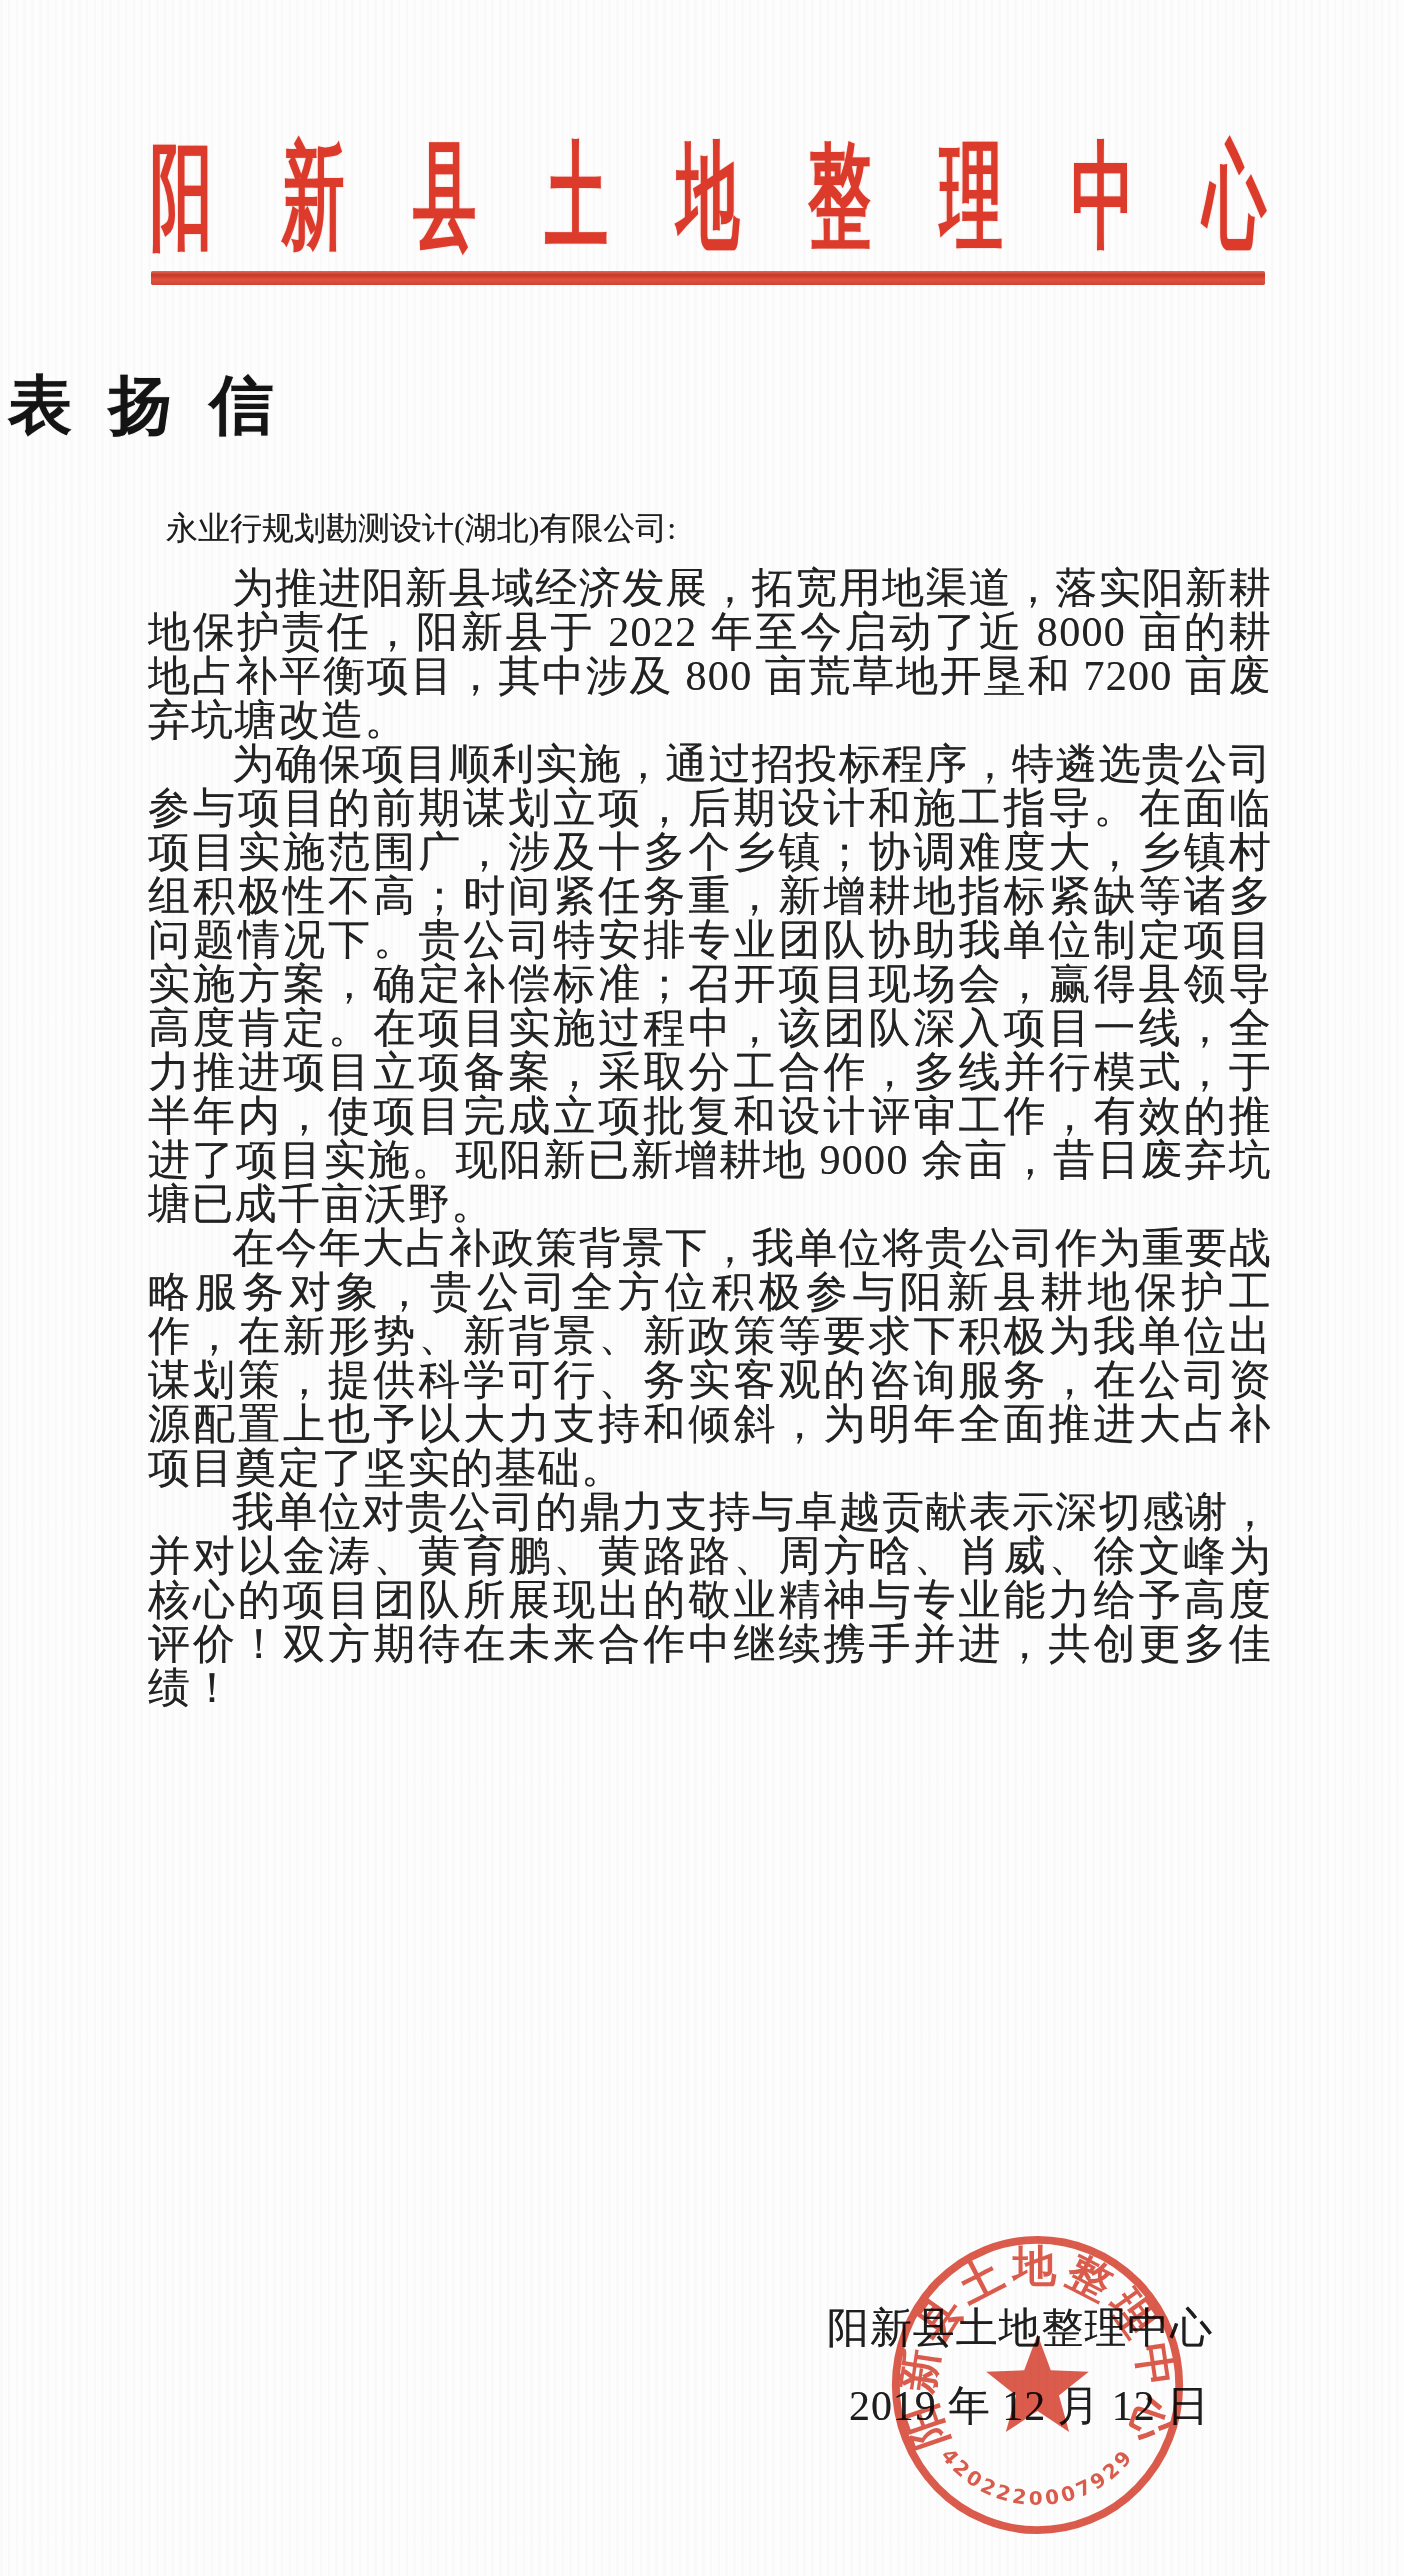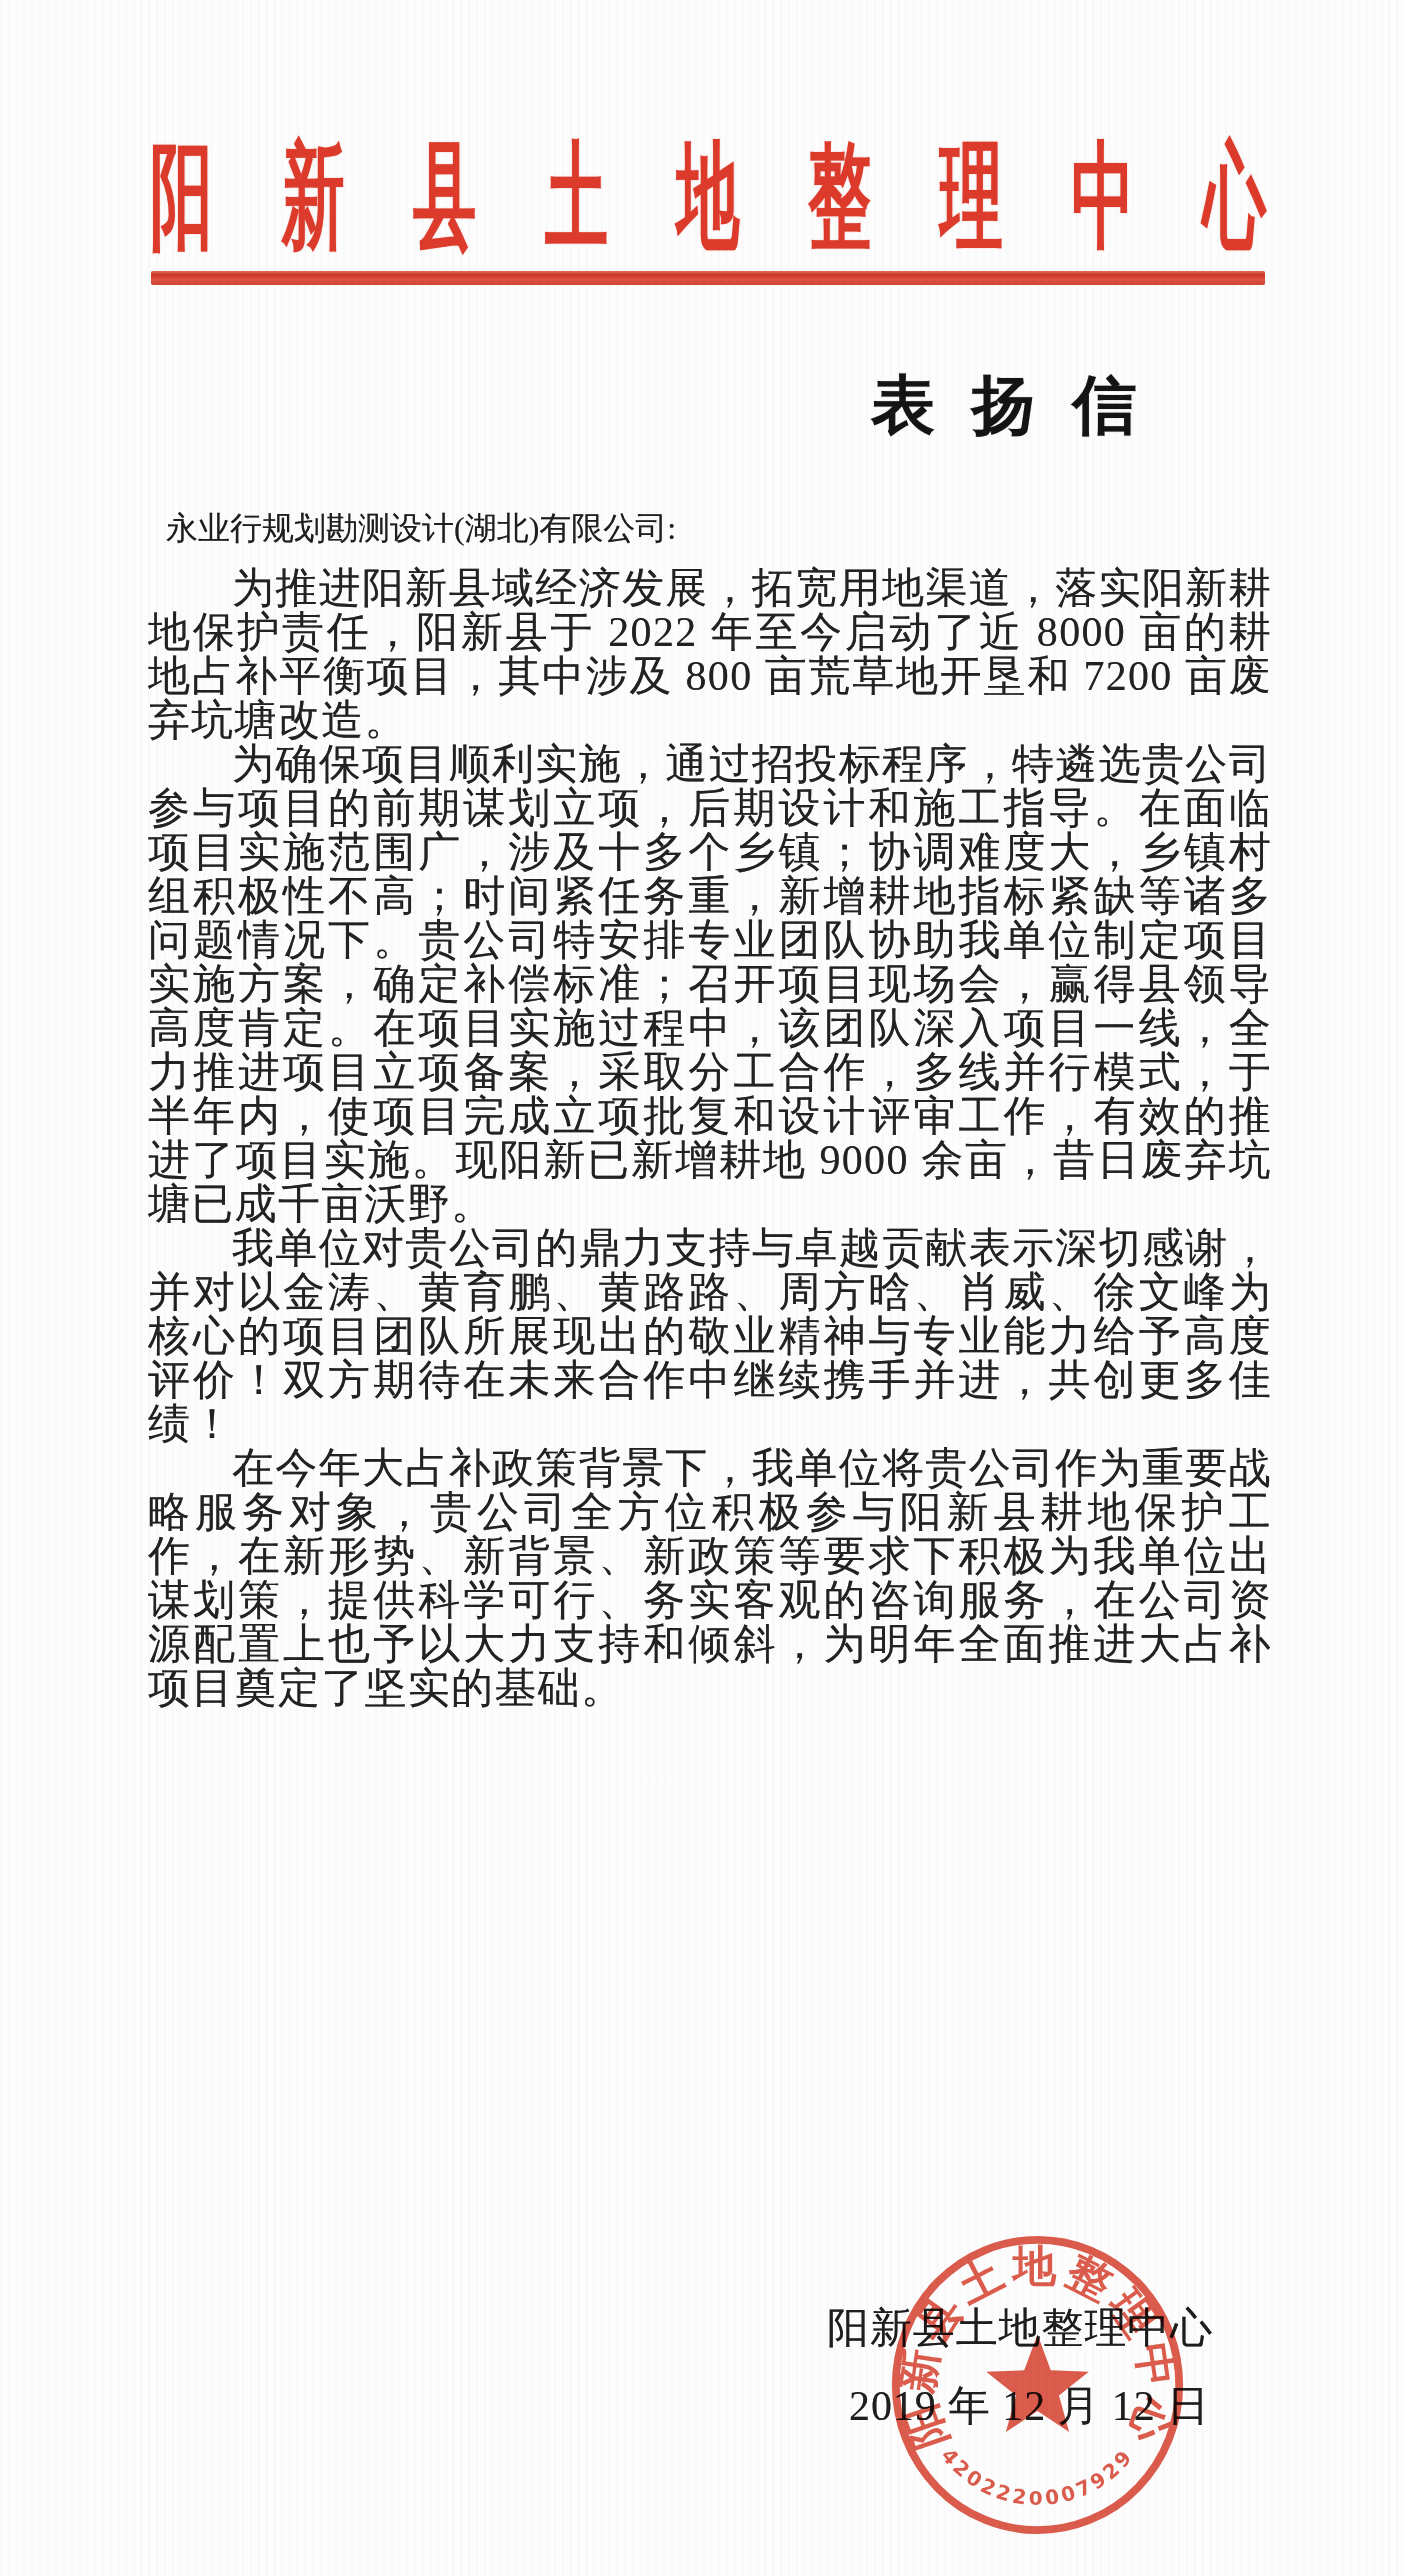--- a/index.html
+++ b/index.html
@@ -29,8 +29,8 @@
   }
   
   .letter-title{
-    position:absolute;left:0;top:362px;width:1147px;margin:0;
-    text-align:right;
+    position:absolute;left:8px;top:362px;width:1147px;margin:0;
+    text-align:left;
     font-size:64px;font-weight:bold;color:#141414;
     letter-spacing:10.4px;
     text-shadow:0 0 0.9px rgba(0,0,0,.5);

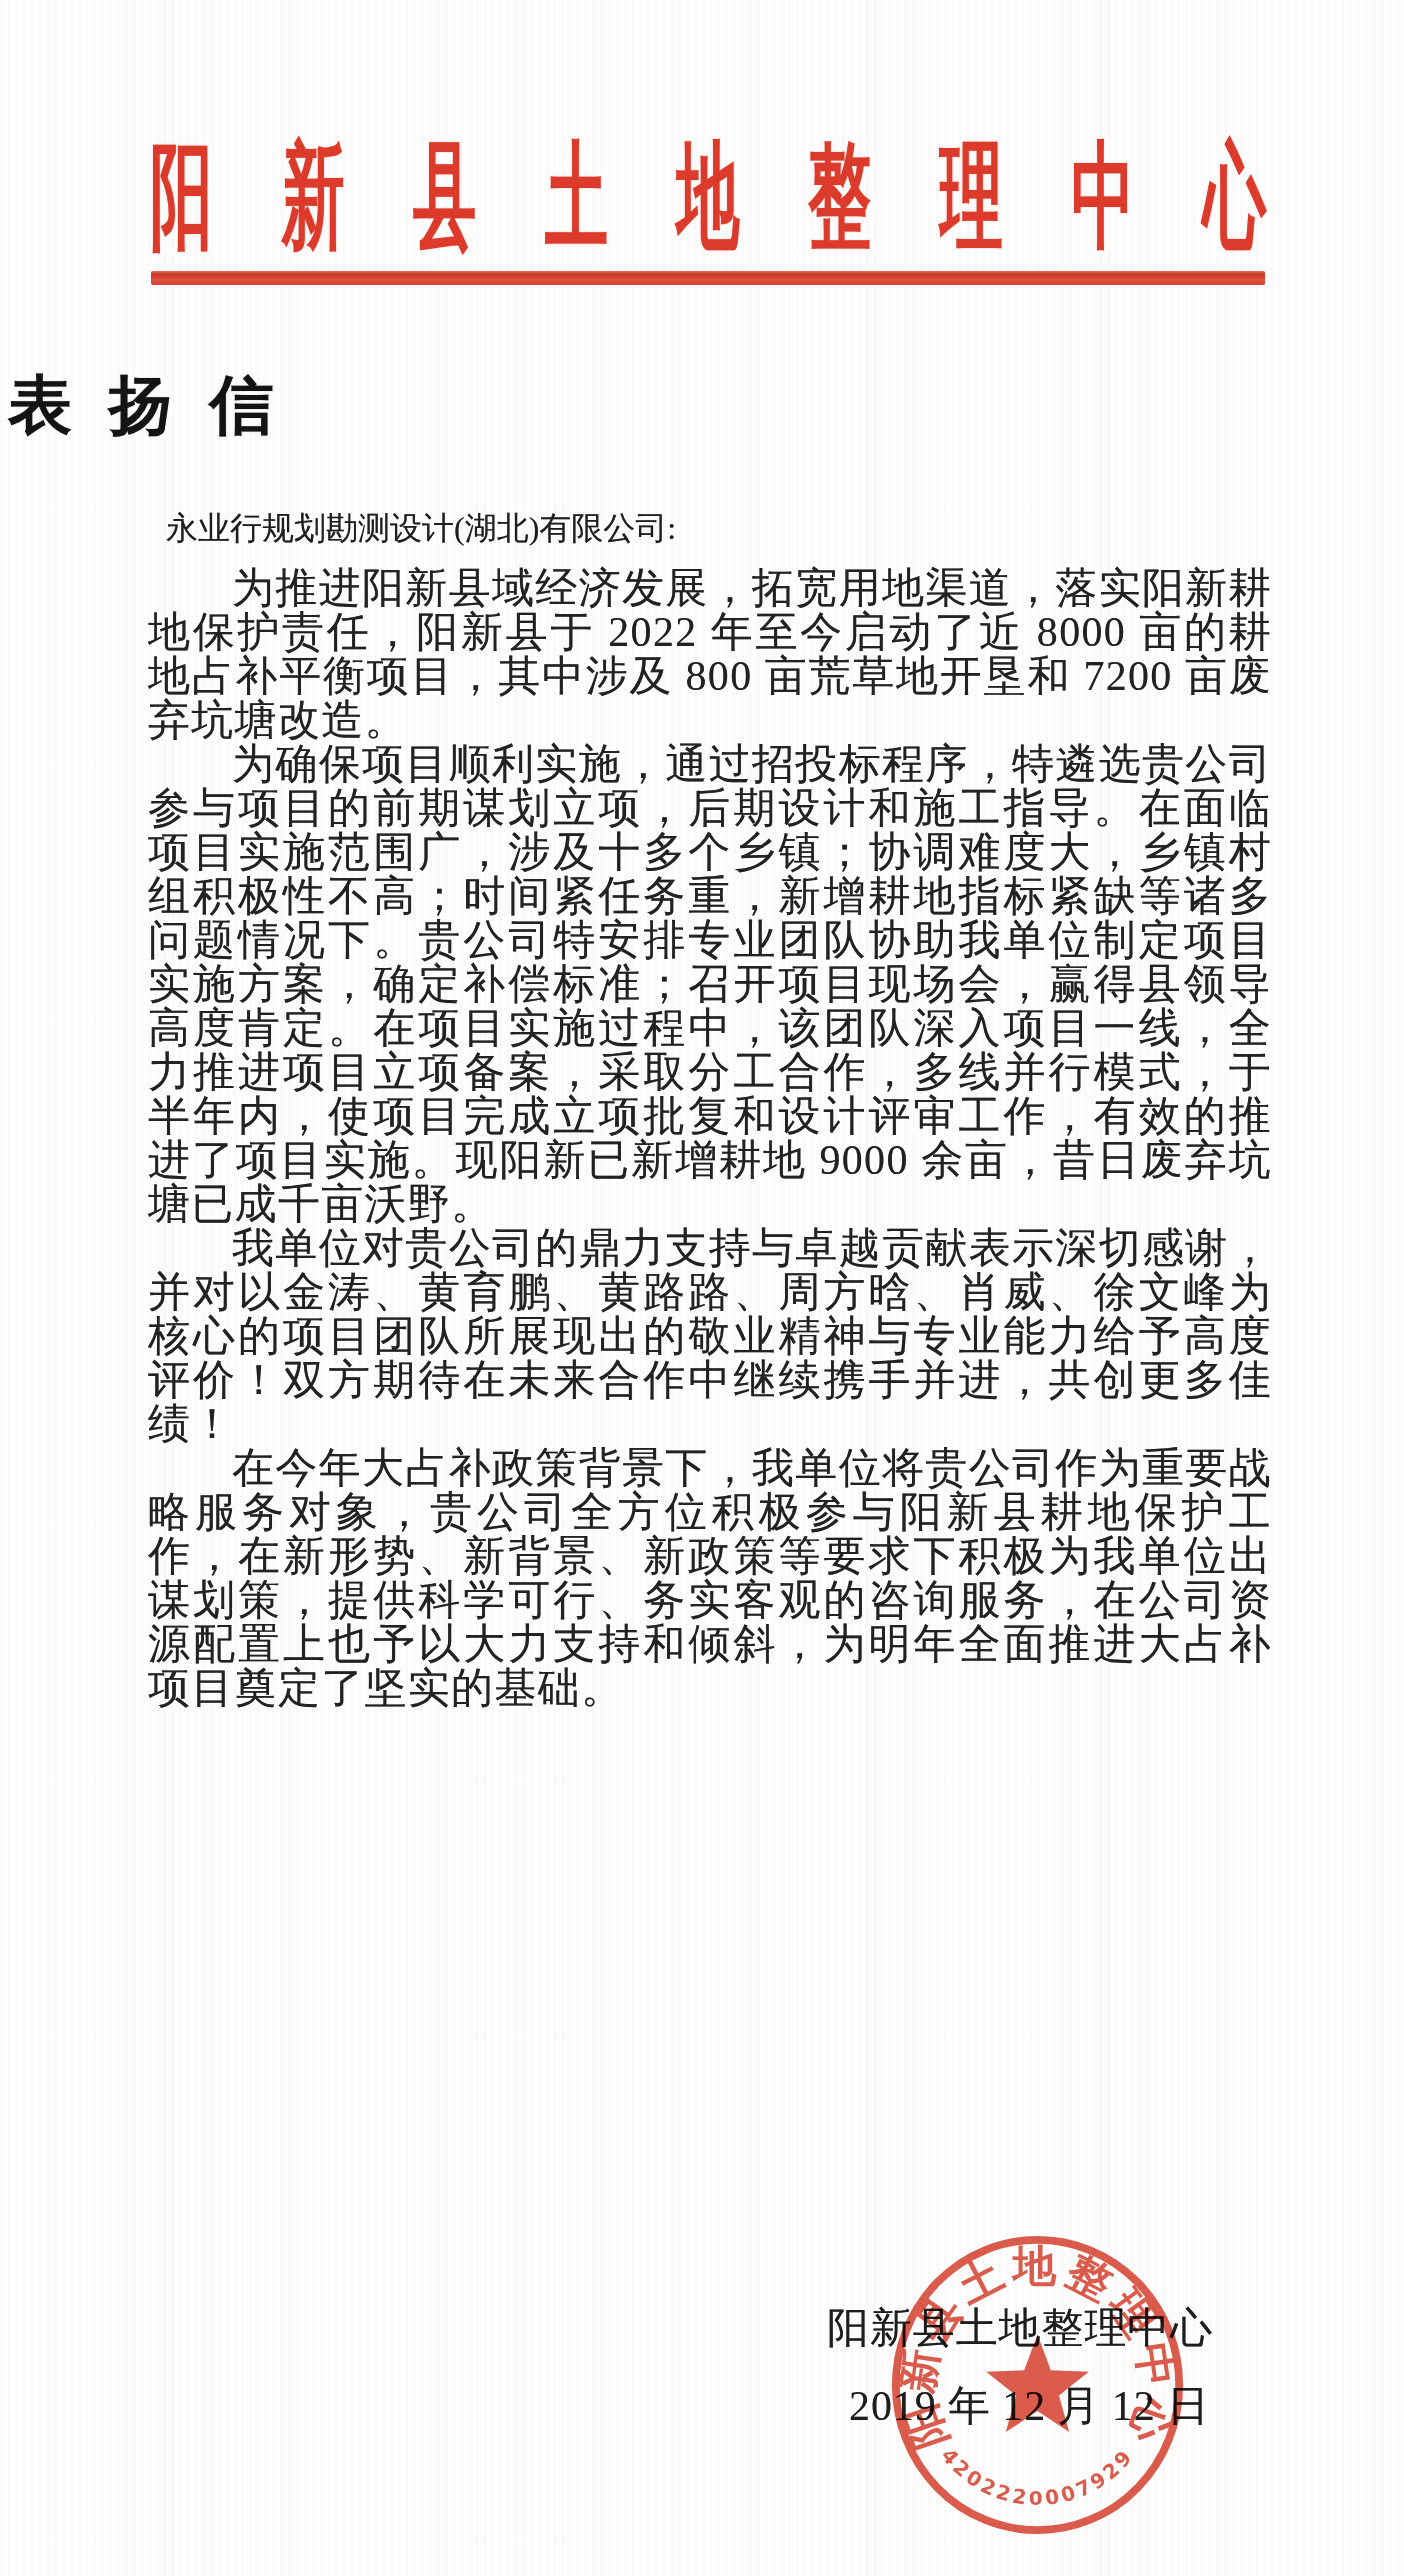--- a/index.html
+++ b/index.html
@@ -98,8 +98,8 @@
   <div class="body-text">
     <p class="para">为推进阳新县域经济发展，拓宽用地渠道，落实阳新耕地保护责任，阳新县于 2022 年至今启动了近 8000 亩的耕地占补平衡项目，其中涉及 800 亩荒草地开垦和 7200 亩废弃坑塘改造。</p>
     <p class="para">为确保项目顺利实施，通过招投标程序，特遴选贵公司参与项目的前期谋划立项，后期设计和施工指导。在面临项目实施范围广，涉及十多个乡镇；协调难度大，乡镇村组积极性不高；时间紧任务重，新增耕地指标紧缺等诸多问题情况下。贵公司特安排专业团队协助我单位制定项目实施方案，确定补偿标准；召开项目现场会，赢得县领导高度肯定。在项目实施过程中，该团队深入项目一线，全力推进项目立项备案，采取分工合作，多线并行模式，于半年内，使项目完成立项批复和设计评审工作，有效的推进了项目实施。现阳新已新增耕地 9000 余亩，昔日废弃坑塘已成千亩沃野。</p>
+    <p class="para">在今年大占补政策背景下，我单位将贵公司作为重要战略服务对象，贵公司全方位积极参与阳新县耕地保护工作，在新形势、新背景、新政策等要求下积极为我单位出谋划策，提供科学可行、务实客观的咨询服务，在公司资源配置上也予以大力支持和倾斜，为明年全面推进大占补项目奠定了坚实的基础。</p>
     <p class="para">我单位对贵公司的鼎力支持与卓越贡献表示深切感谢，并对以金涛、黄育鹏、黄路路、周方晗、肖威、徐文峰为核心的项目团队所展现出的敬业精神与专业能力给予高度评价！双方期待在未来合作中继续携手并进，共创更多佳绩！</p>
-    <p class="para">在今年大占补政策背景下，我单位将贵公司作为重要战略服务对象，贵公司全方位积极参与阳新县耕地保护工作，在新形势、新背景、新政策等要求下积极为我单位出谋划策，提供科学可行、务实客观的咨询服务，在公司资源配置上也予以大力支持和倾斜，为明年全面推进大占补项目奠定了坚实的基础。</p>
   </div>
 
   <div class="signature">阳新县土地整理中心</div>

